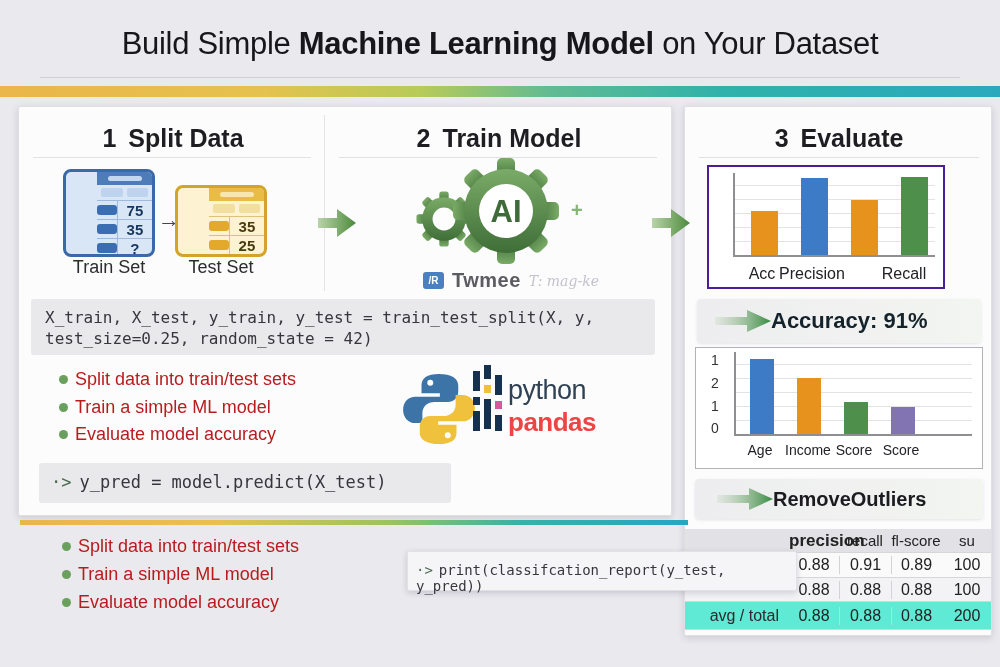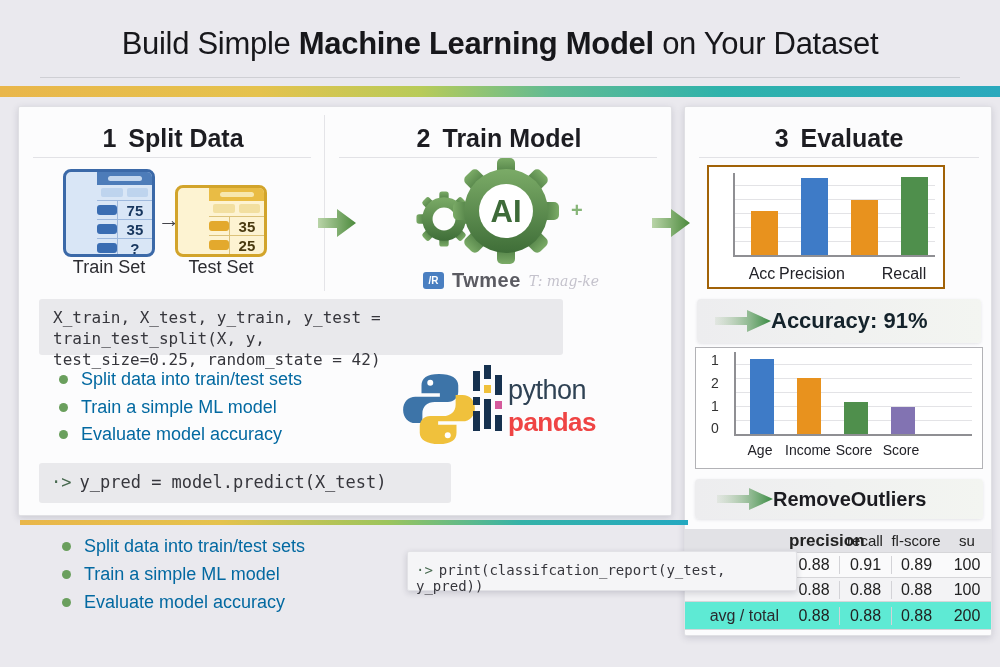--- a/index.html
+++ b/index.html
@@ -78,7 +78,7 @@
 
   
   .chartbox { background:#fff; }
-  .cb-metrics { left:22px; top:58px; width:238px; height:124px; border:2px solid #a16207; }
+  .cb-metrics { left:22px; top:58px; width:238px; height:124px; border:2px solid #4c1d95; }
   .cb-features { left:10px; top:240px; width:288px; height:122px; border:1.5px solid #b2b2b6; }
   .plot { position:absolute; border-left:2px solid #8f8f93; border-bottom:2px solid #8f8f93;
     background:repeating-linear-gradient(to top, transparent 0 13px, #e3e3e6 13px 14px); }

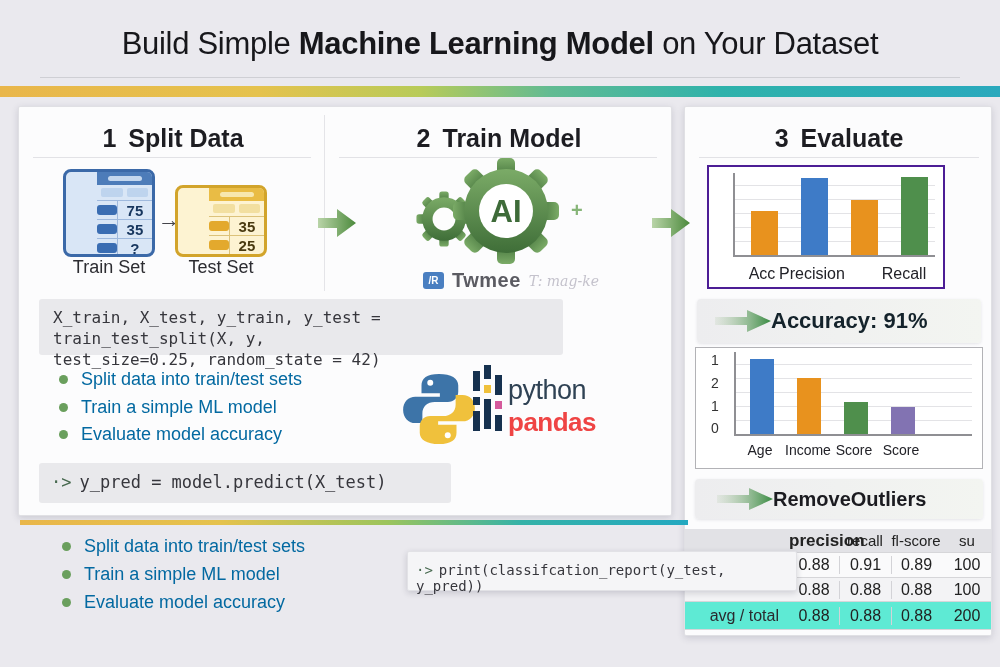--- a/index.html
+++ b/index.html
@@ -53,7 +53,7 @@
   .codebox { background:#e9e9ec; border-radius:3px; color:#36363c;
     font-family:"DejaVu Sans Mono", monospace; }
   .codebox .prompt { color:#47694f; margin-right:8px; }
-  .cb1 { left:20px; top:192px; width:524px; height:56px; padding:8px 0 0 14px; font-size:16px; line-height:21px; }
+  .cb1 { left:12px; top:192px; width:624px; height:56px; padding:8px 0 0 14px; font-size:16px; line-height:21px; }
   .cb2 { left:20px; top:356px; width:412px; height:40px; padding:9px 0 0 12px; font-size:17px; }
   .printbox { left:407px; top:551px; width:390px; height:40px; padding:10px 0 0 8px; font-size:14px;
     background:#f5f5f7; border:1px solid #e2e2e6; box-shadow:0 2px 6px rgba(40,40,60,.18); z-index:40;

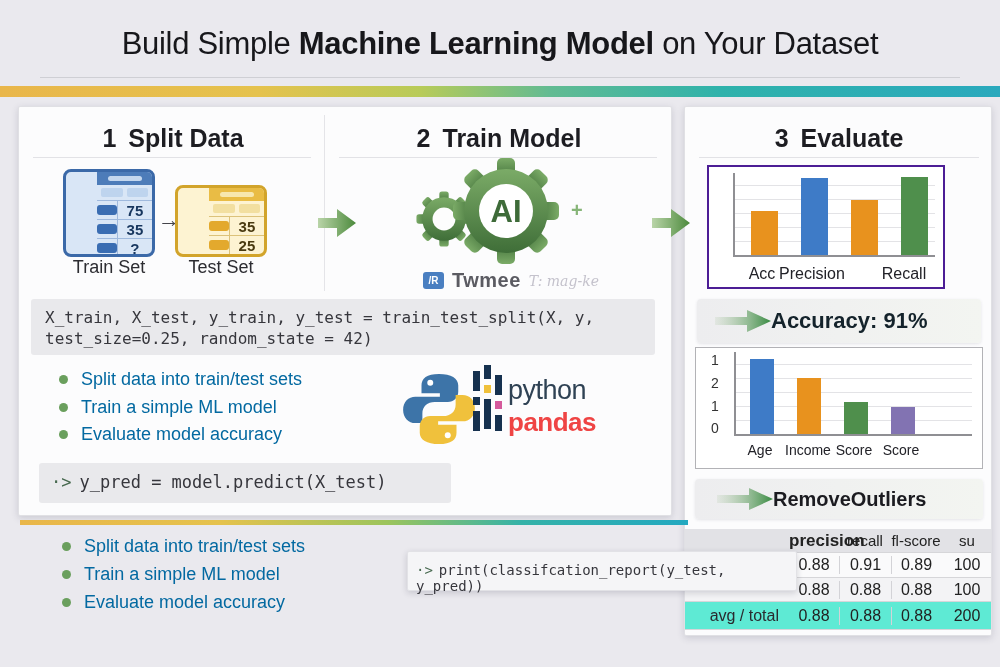--- a/index.html
+++ b/index.html
@@ -61,7 +61,7 @@
   .printbox .prompt { color:#47694f; margin-right:6px; }
 
   
-  .bullet { display:flex; align-items:center; gap:13px; font-size:18px; color:#0369a1; }
+  .bullet { display:flex; align-items:center; gap:7px; font-size:18px; color:#b91c1c; }
   .bullet .dot { width:9px; height:9px; border-radius:50%; background:#6a9f5d; flex:0 0 auto; }
 
   

